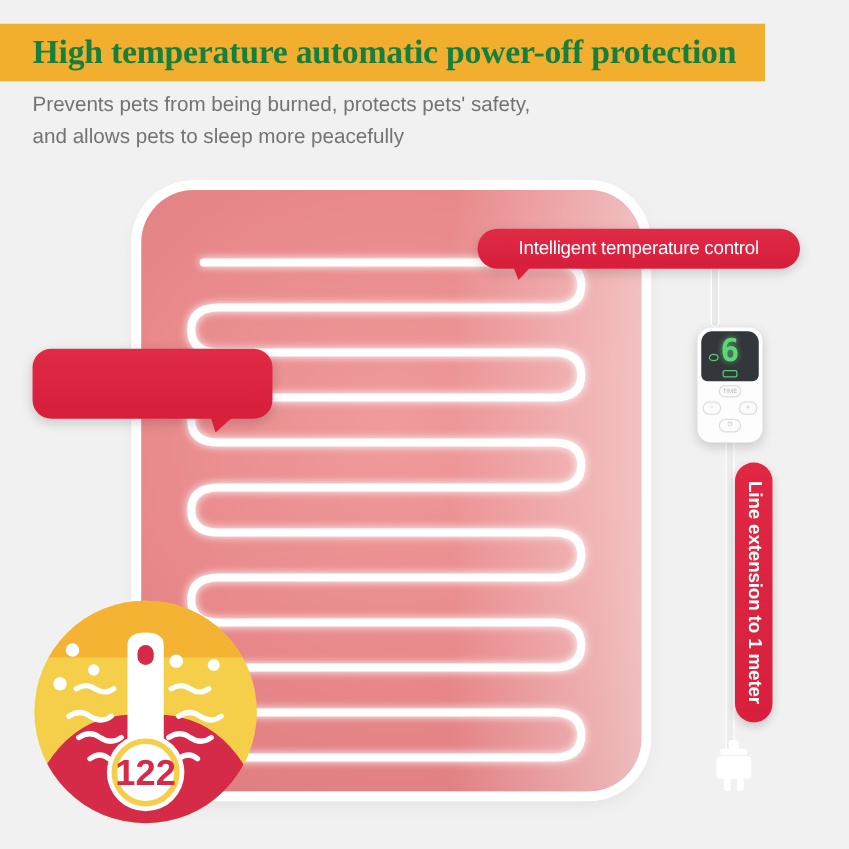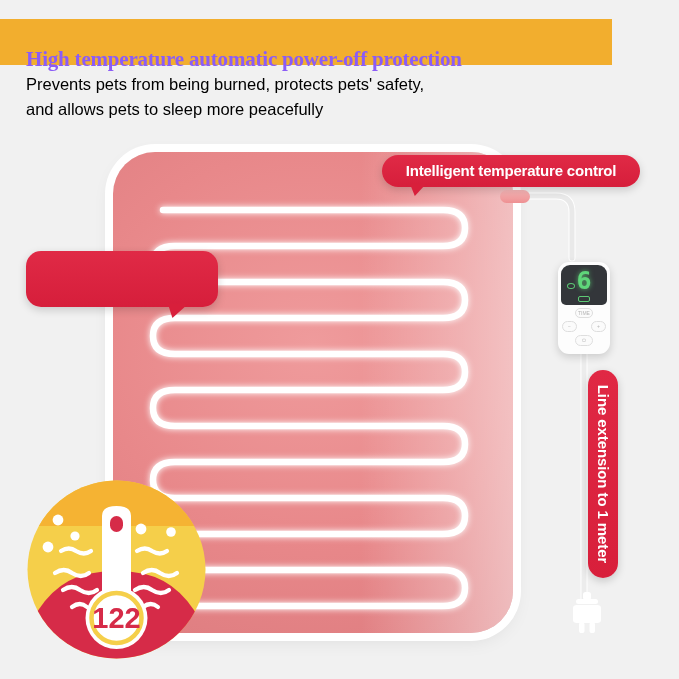--- a/index.html
+++ b/index.html
@@ -18,13 +18,13 @@
     background:#f2ae2e;
   }
   #header-title {
-    position:absolute; left:26px; top:40px;
+    position:absolute; left:26px; top:22px;
     width:600px; height:38px;
     font-family:"Liberation Serif", serif;
     font-weight:700;
-    font-size:21px;
+    font-size:27px;
     letter-spacing:-0.2px;
-    color:#8b5cf6;
+    color:#15803d;
     white-space:nowrap;
     line-height:38px;
   }

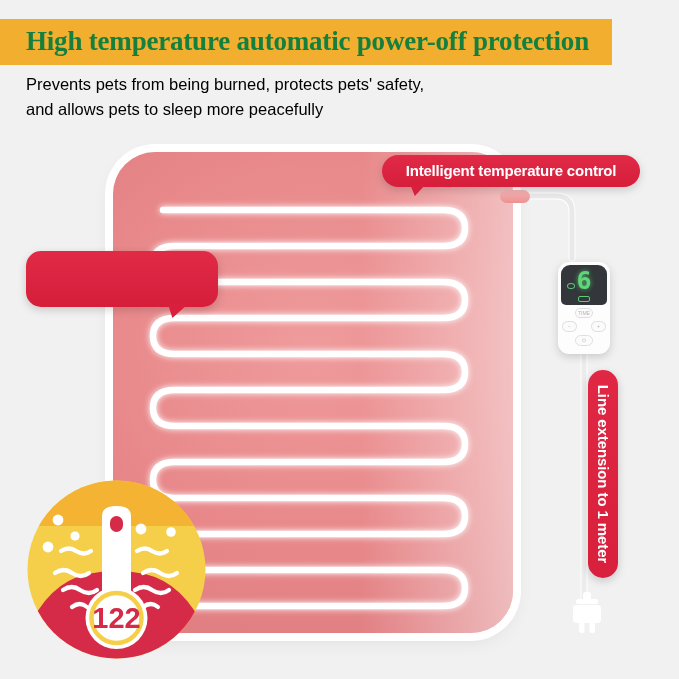--- a/index.html
+++ b/index.html
@@ -33,7 +33,7 @@
     width:520px;
     font-size:16.5px;
     line-height:25px;
-    color:#000000;
+    color:#737373;
     white-space:pre-line;
   }
 

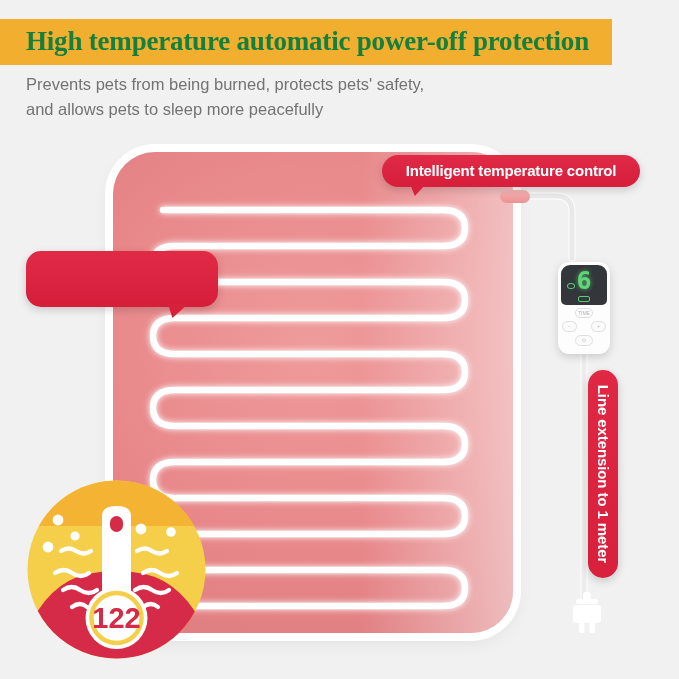--- a/index.html
+++ b/index.html
@@ -152,9 +152,10 @@
     position:absolute;
     background:linear-gradient(180deg,#e02a46,#d61e3b);
     color:#fff;
-    font-weight:700;
+    font-weight:400;
     border-radius:17px;
     box-shadow:0 3px 9px rgba(0,0,0,0.17);
+    margin-top:28px;
   }
   #callout-temp {
     left:382px; top:155px;

